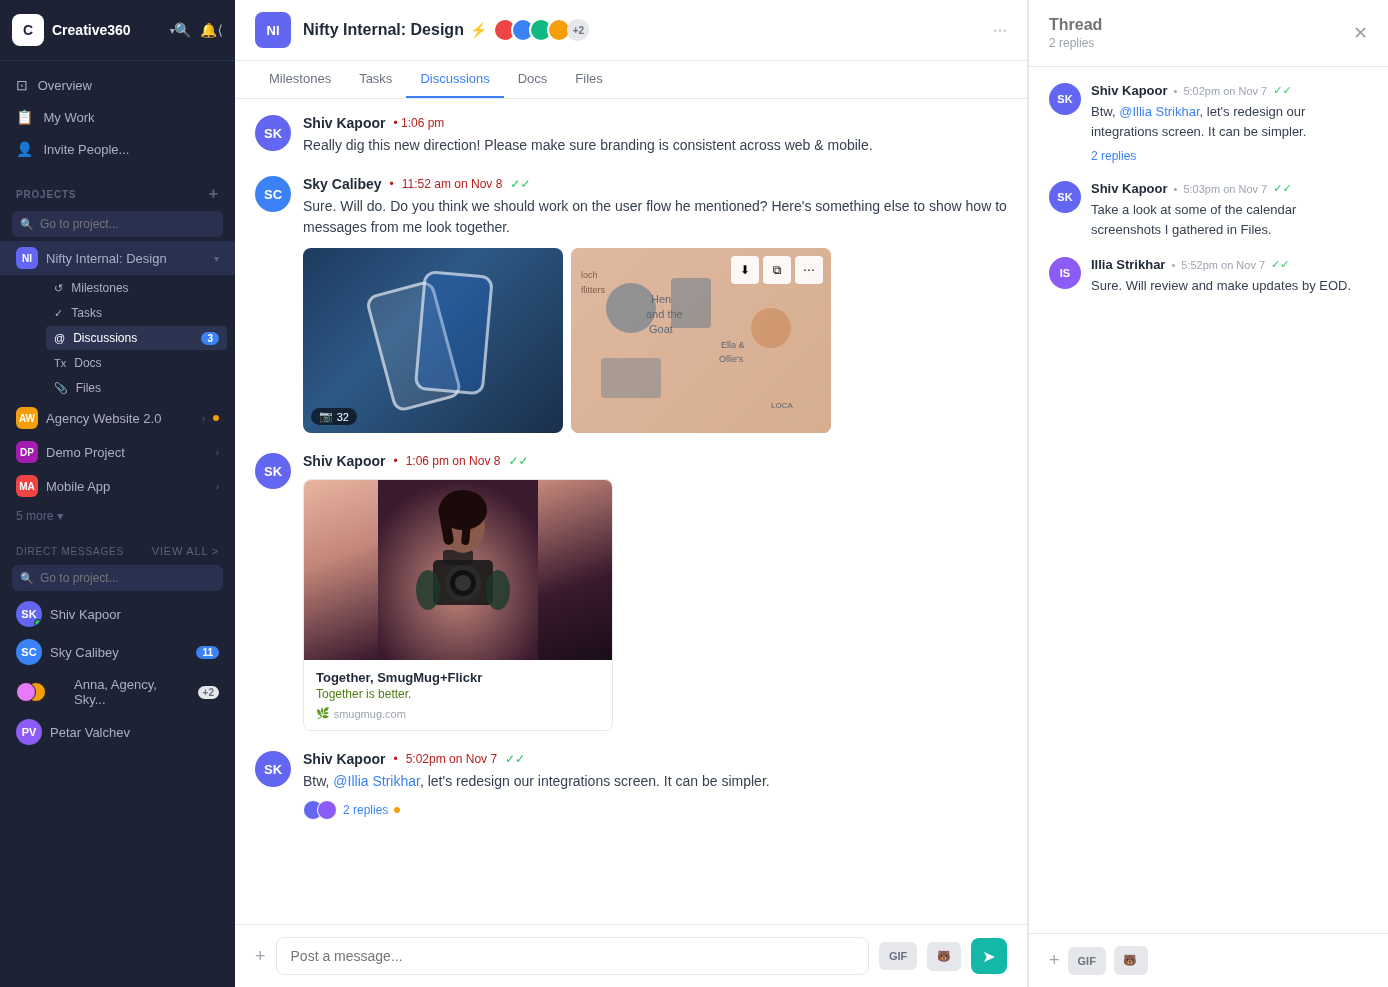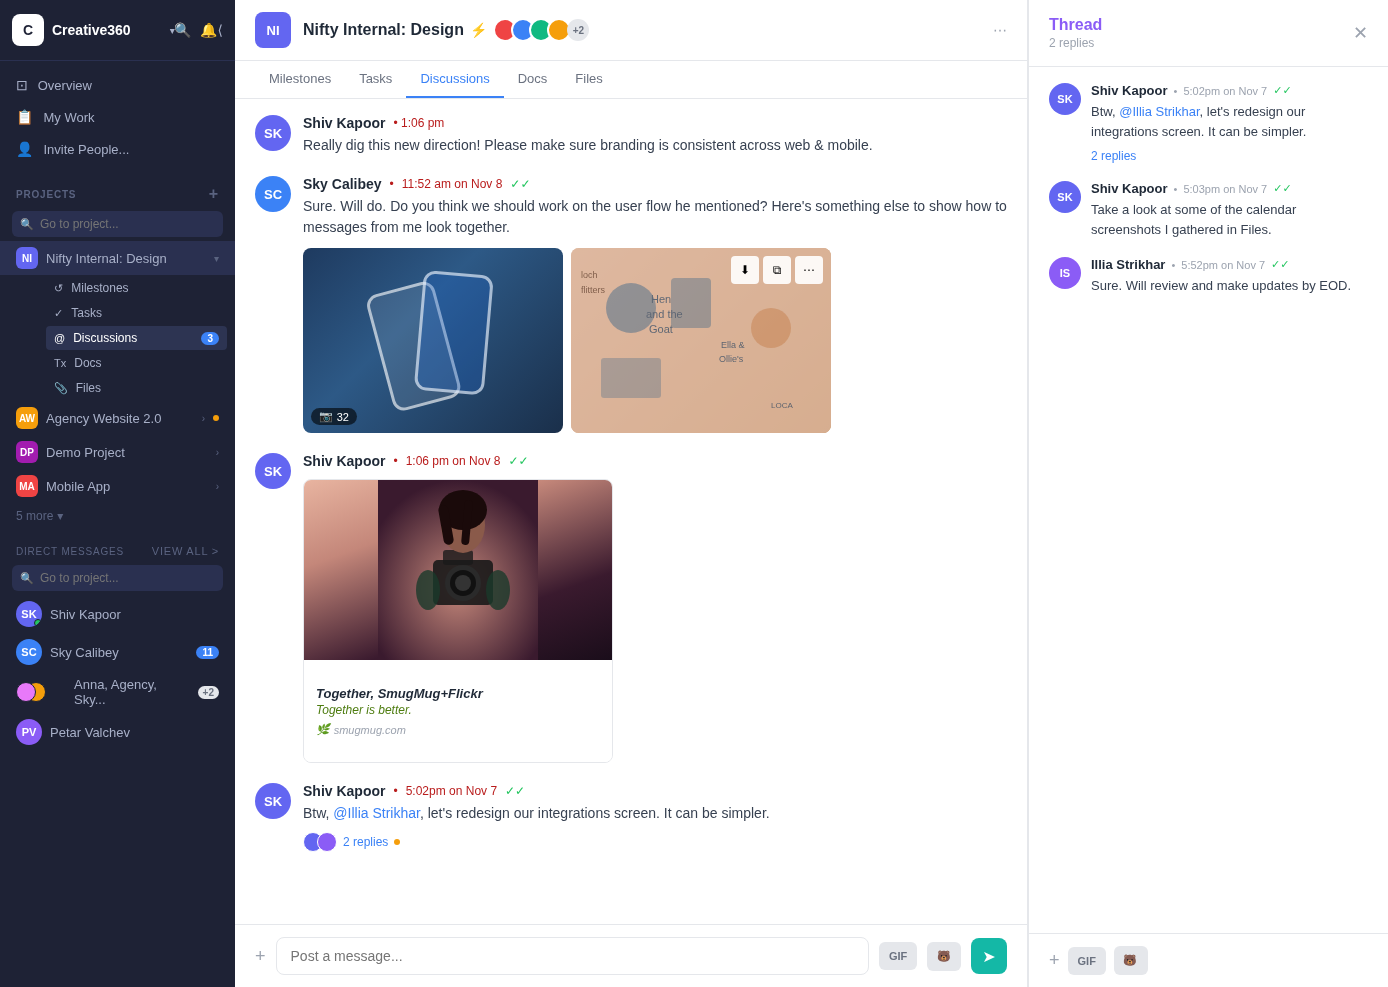--- a/index.html
+++ b/index.html
@@ -285,7 +285,7 @@
       padding: 16px 20px; border-bottom: 1px solid #e5e7eb;
       display: flex; align-items: center; justify-content: space-between;
     }
-    .thread-title { font-size: 16px; font-weight: 600; color: #8b5cf6; }
+    .thread-title { font-size: 16px; font-weight: 600; color: #737373; }
     .thread-reply-count { font-size: 12px; color: #9ca3af; margin-top: 2px; }
     .thread-close { color: #9ca3af; cursor: pointer; font-size: 18px; }
 

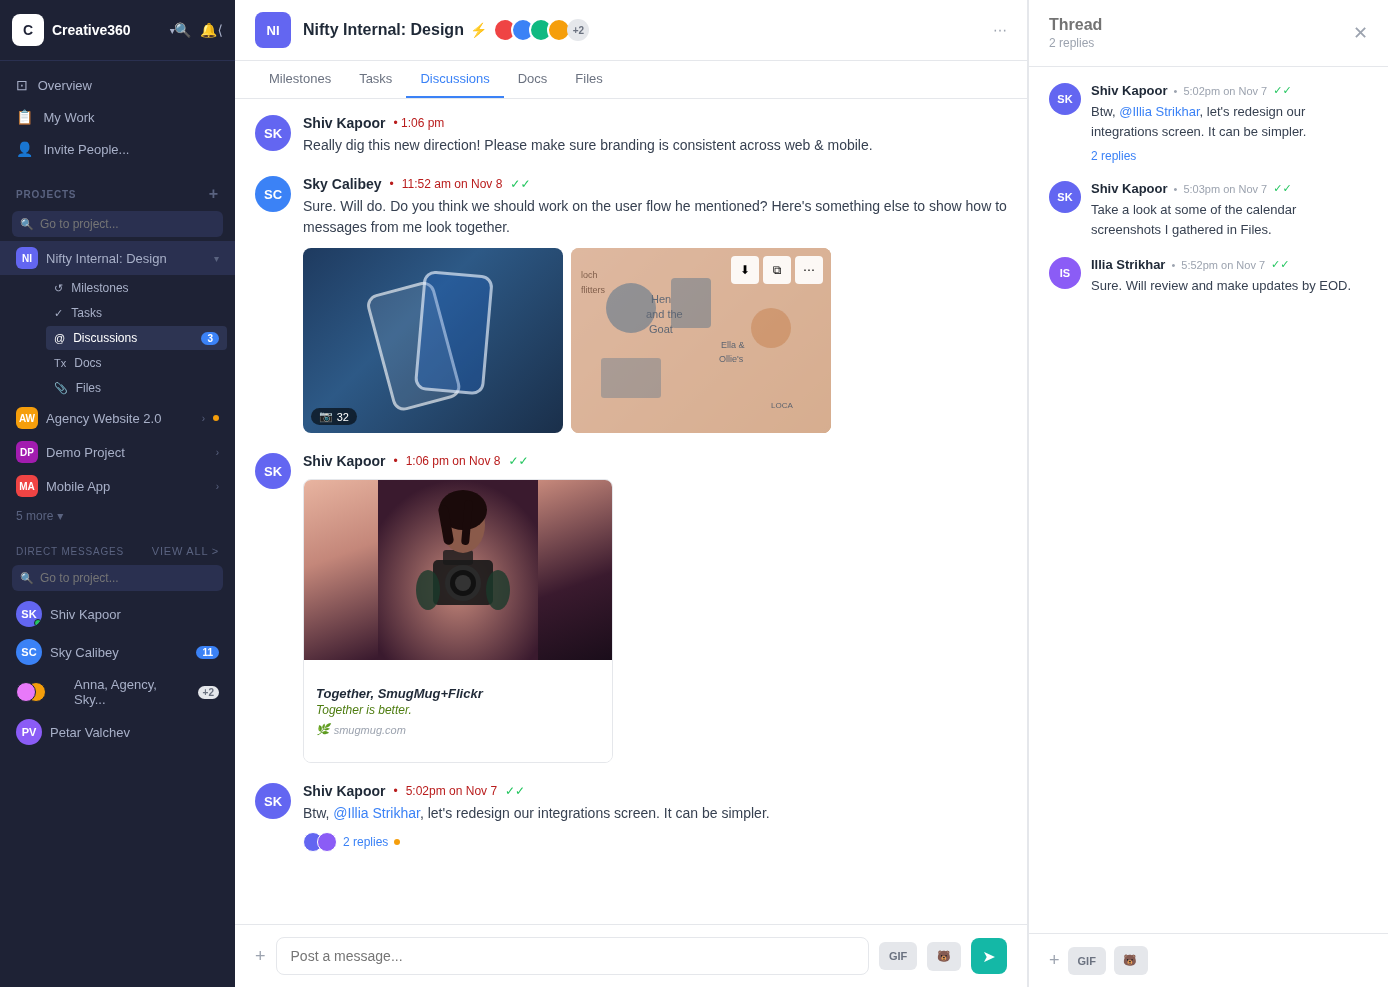--- a/index.html
+++ b/index.html
@@ -237,7 +237,7 @@
       background: linear-gradient(135deg, #c2185b 0%, #880e4f 100%);
       display: flex; align-items: center; justify-content: center;
     }
-    .link-preview-info { padding: 26px 12px; background: #fff; font-style: italic; }
+    .link-preview-info { padding: 10px 12px; background: #fff; }
     .link-preview-title { font-size: 13px; font-weight: 600; color: #1f2937; }
     .link-preview-subtitle { font-size: 12px; color: #4d7c0f; margin-top: 2px; }
     .link-preview-domain { font-size: 11px; color: #9ca3af; margin-top: 6px; display: flex; align-items: center; gap: 4px; }

